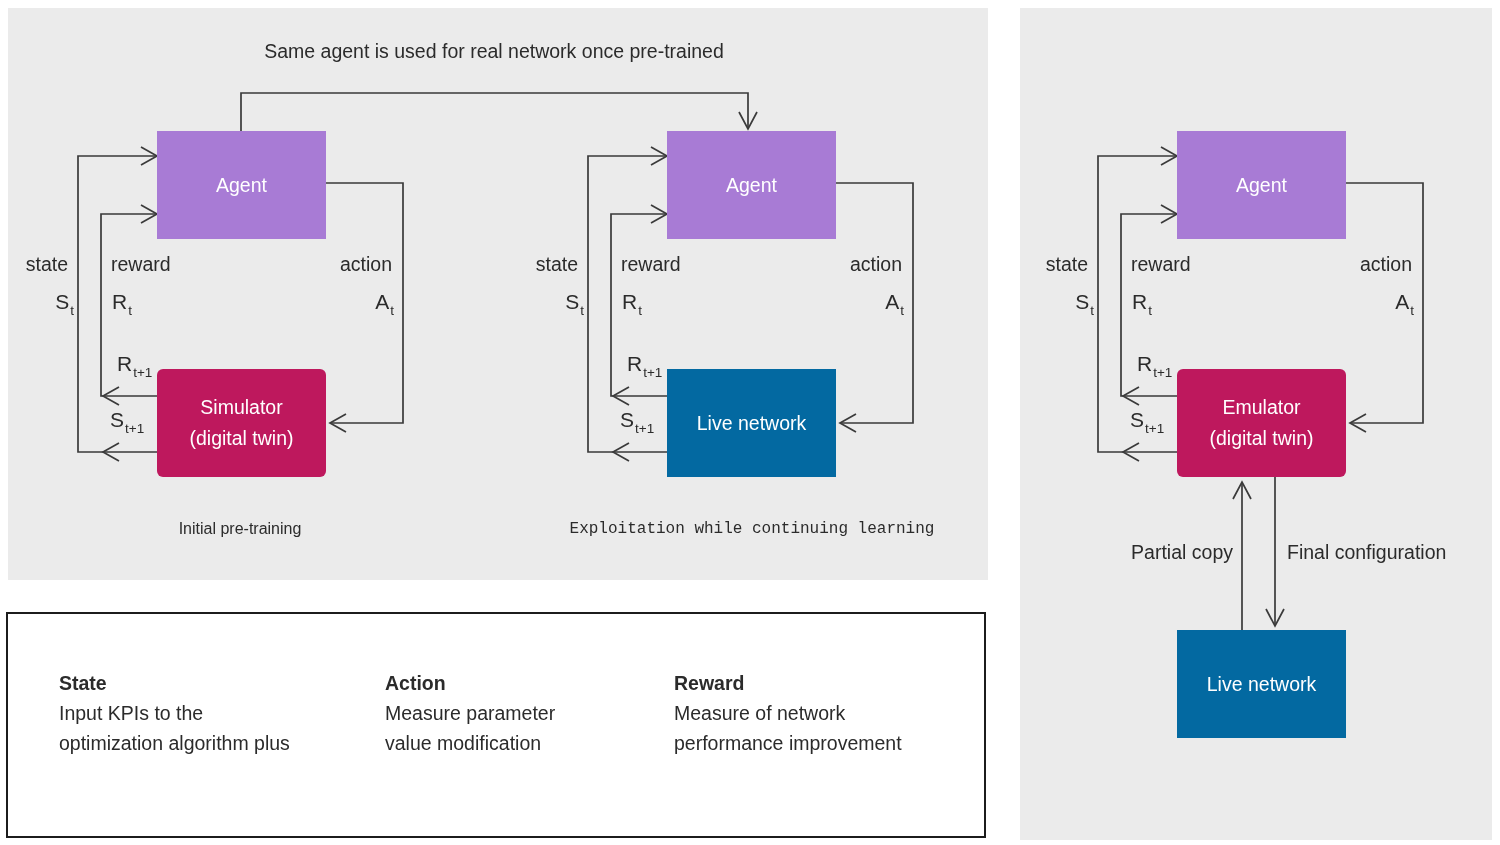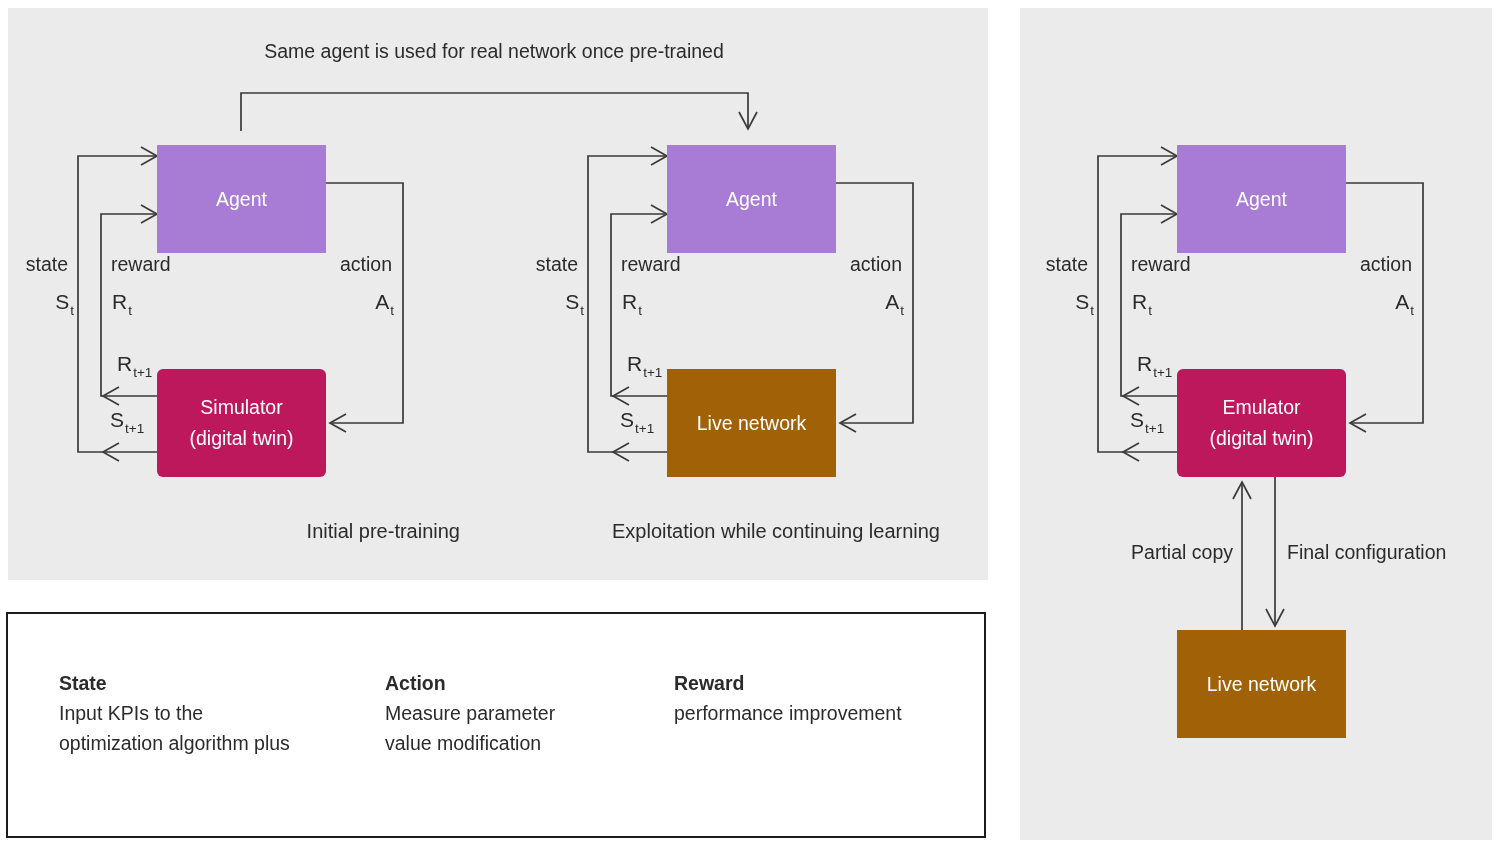--- a/index.html
+++ b/index.html
@@ -13,7 +13,7 @@
   .box{position:absolute;width:169px;height:108px;display:flex;flex-direction:column;
        align-items:center;justify-content:center;color:#ffffff;font-size:19.5px;
        line-height:31px;text-align:center;}
-  .purple{background:#a87bd5;margin-top:14px;}
+  .purple{background:#a87bd5;}
   .orange{background:#be185d;border-radius:6px;}
   .green{background:#a16207;}
   .lbl{position:absolute;font-size:19.5px;line-height:22px;white-space:nowrap;}

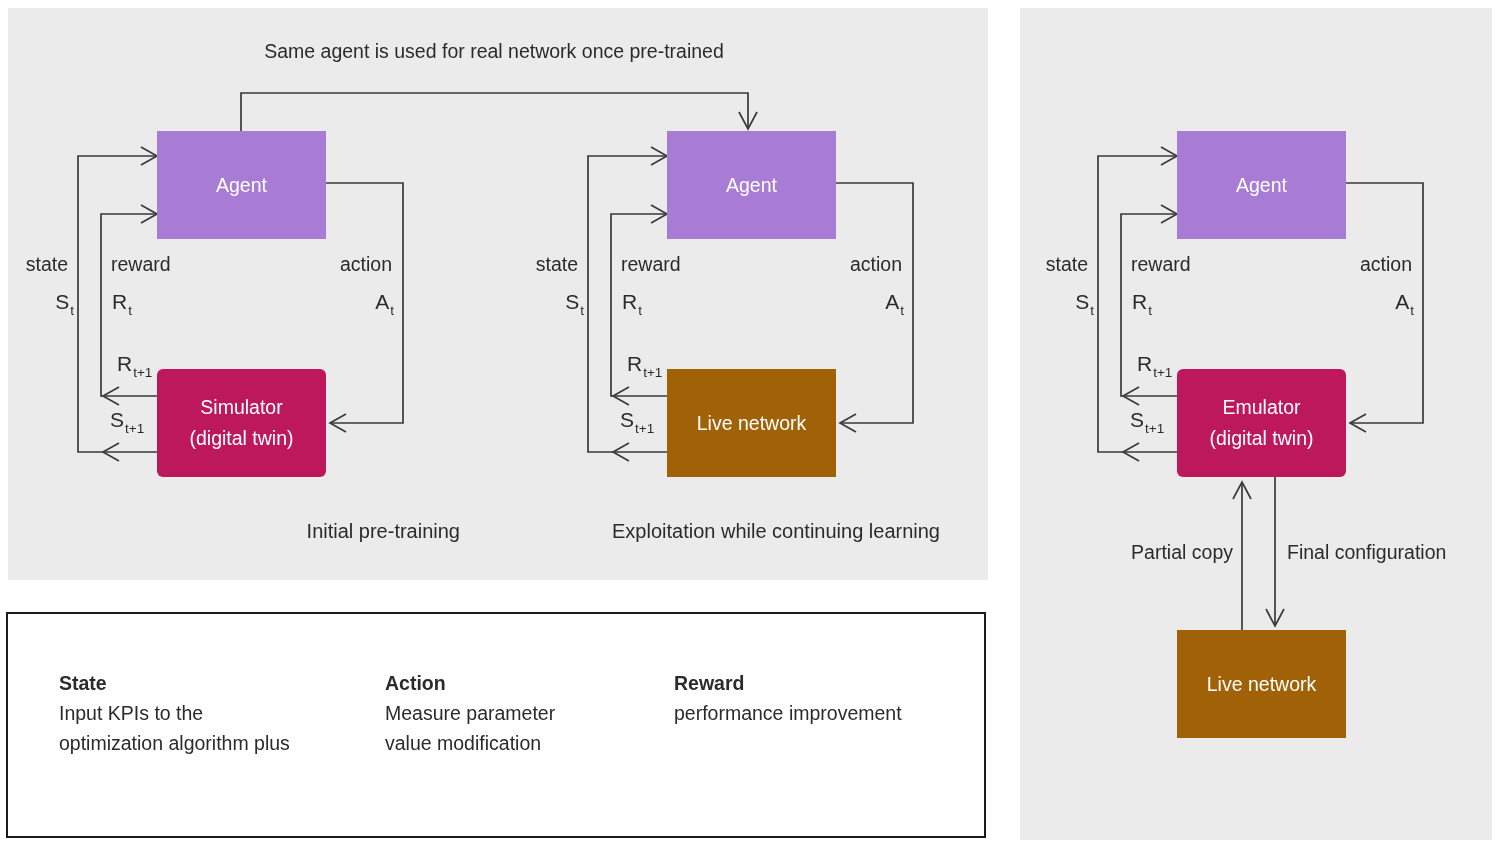--- a/index.html
+++ b/index.html
@@ -15,7 +15,7 @@
        line-height:31px;text-align:center;}
   .purple{background:#a87bd5;}
   .orange{background:#be185d;border-radius:6px;}
-  .green{background:#a16207;}
+  .green{background:#0369a1;}
   .lbl{position:absolute;font-size:19.5px;line-height:22px;white-space:nowrap;}
   .lbl.r{text-align:right;}
   .sym{font-size:21px;}

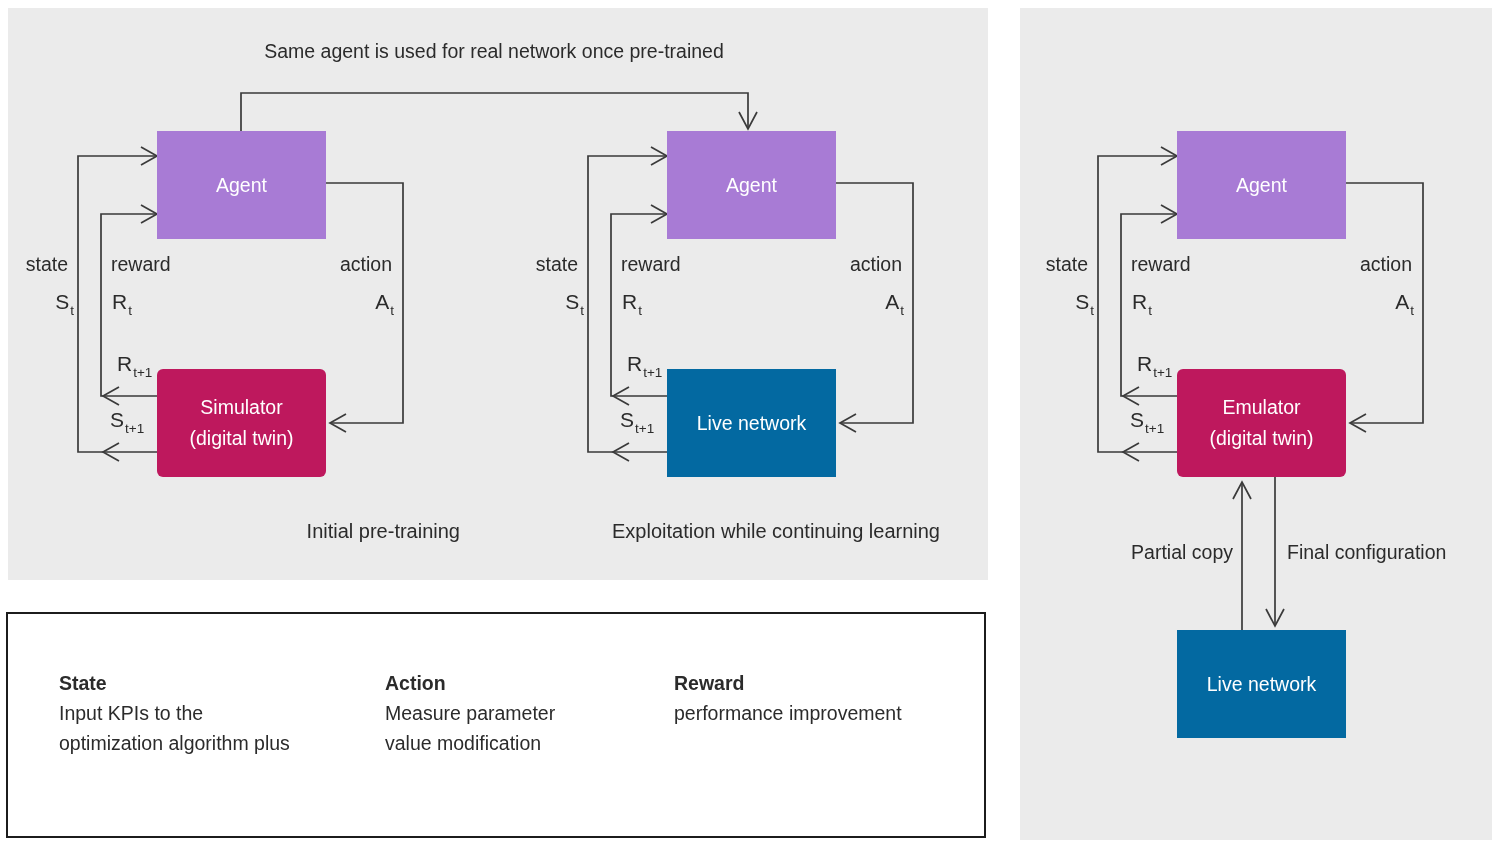--- a/index.html
+++ b/index.html
@@ -20,7 +20,7 @@
   .lbl.r{text-align:right;}
   .sym{font-size:21px;}
   .subsc{font-size:13.5px;position:relative;top:6px;margin-left:1px;}
-  .caption{position:absolute;width:440px;text-align:right;font-size:20px;}
+  .caption{position:absolute;width:440px;text-align:center;font-size:16px;}
   .note{position:absolute;left:248px;top:40px;width:492px;text-align:center;font-size:19.5px;}
   .legend{position:absolute;left:6px;top:612px;width:980px;height:226px;background:#ffffff;
           border:2px solid #1c1c1c;box-sizing:border-box;}

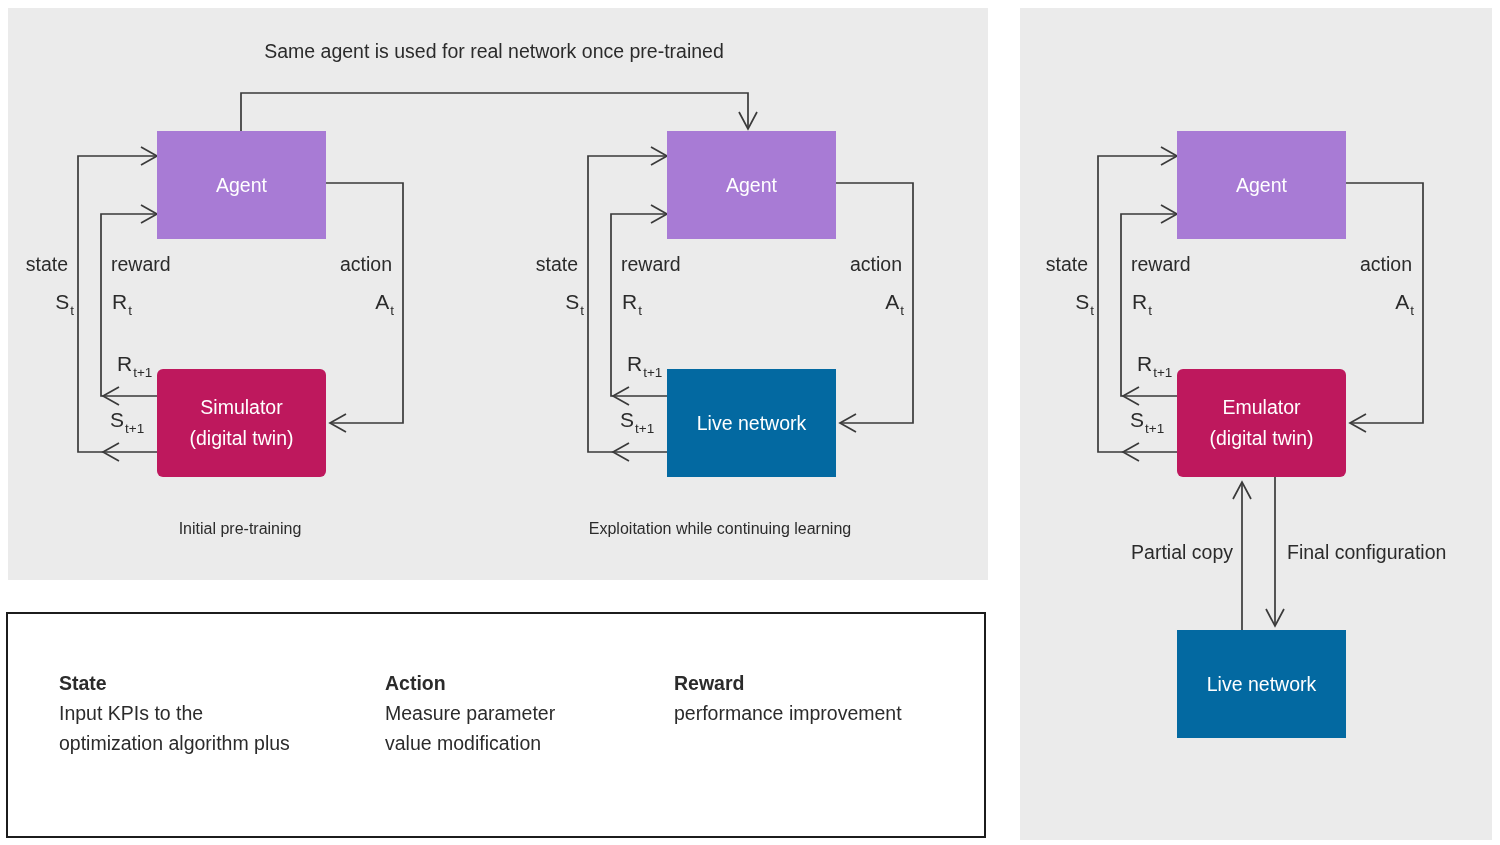--- a/index.html
+++ b/index.html
@@ -106,7 +106,7 @@
   <div class="lbl r" style="left:844px;top:291px;width:60px;"><span class="sym">A</span><span class="subsc">t</span></div>
   <div class="lbl" style="left:627px;top:353px;"><span class="sym">R</span><span class="subsc">t+1</span></div>
   <div class="lbl" style="left:620px;top:409px;"><span class="sym">S</span><span class="subsc">t+1</span></div>
-  <div class="caption" style="left:500px;top:520px;">Exploitation while continuing learning</div>
+  <div class="caption" style="left:532px;top:520px;font-family:Liberation Mono, monospace;">Exploitation while continuing learning</div>
 
   <div class="box purple" style="left:1177px;top:131px;">
     <div>Agent</div>

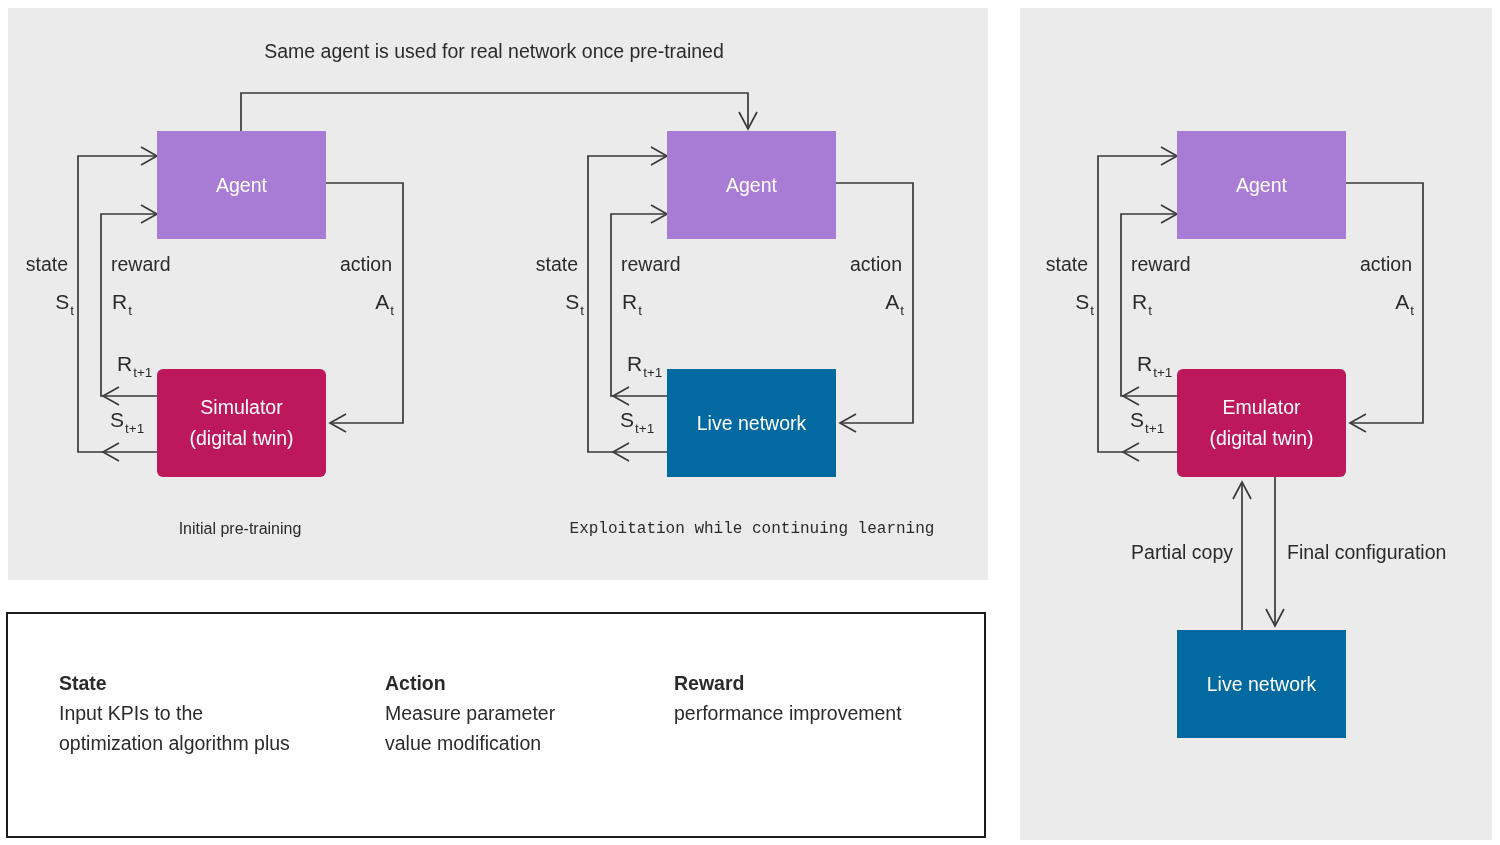--- a/index.html
+++ b/index.html
@@ -144,6 +144,7 @@
     </div>
     <div class="legend-col" style="left:666px;">
       <div class="legend-title">Reward</div>
+      <div>Measure of network</div>
       <div>performance improvement</div>
     </div>
   </div>

